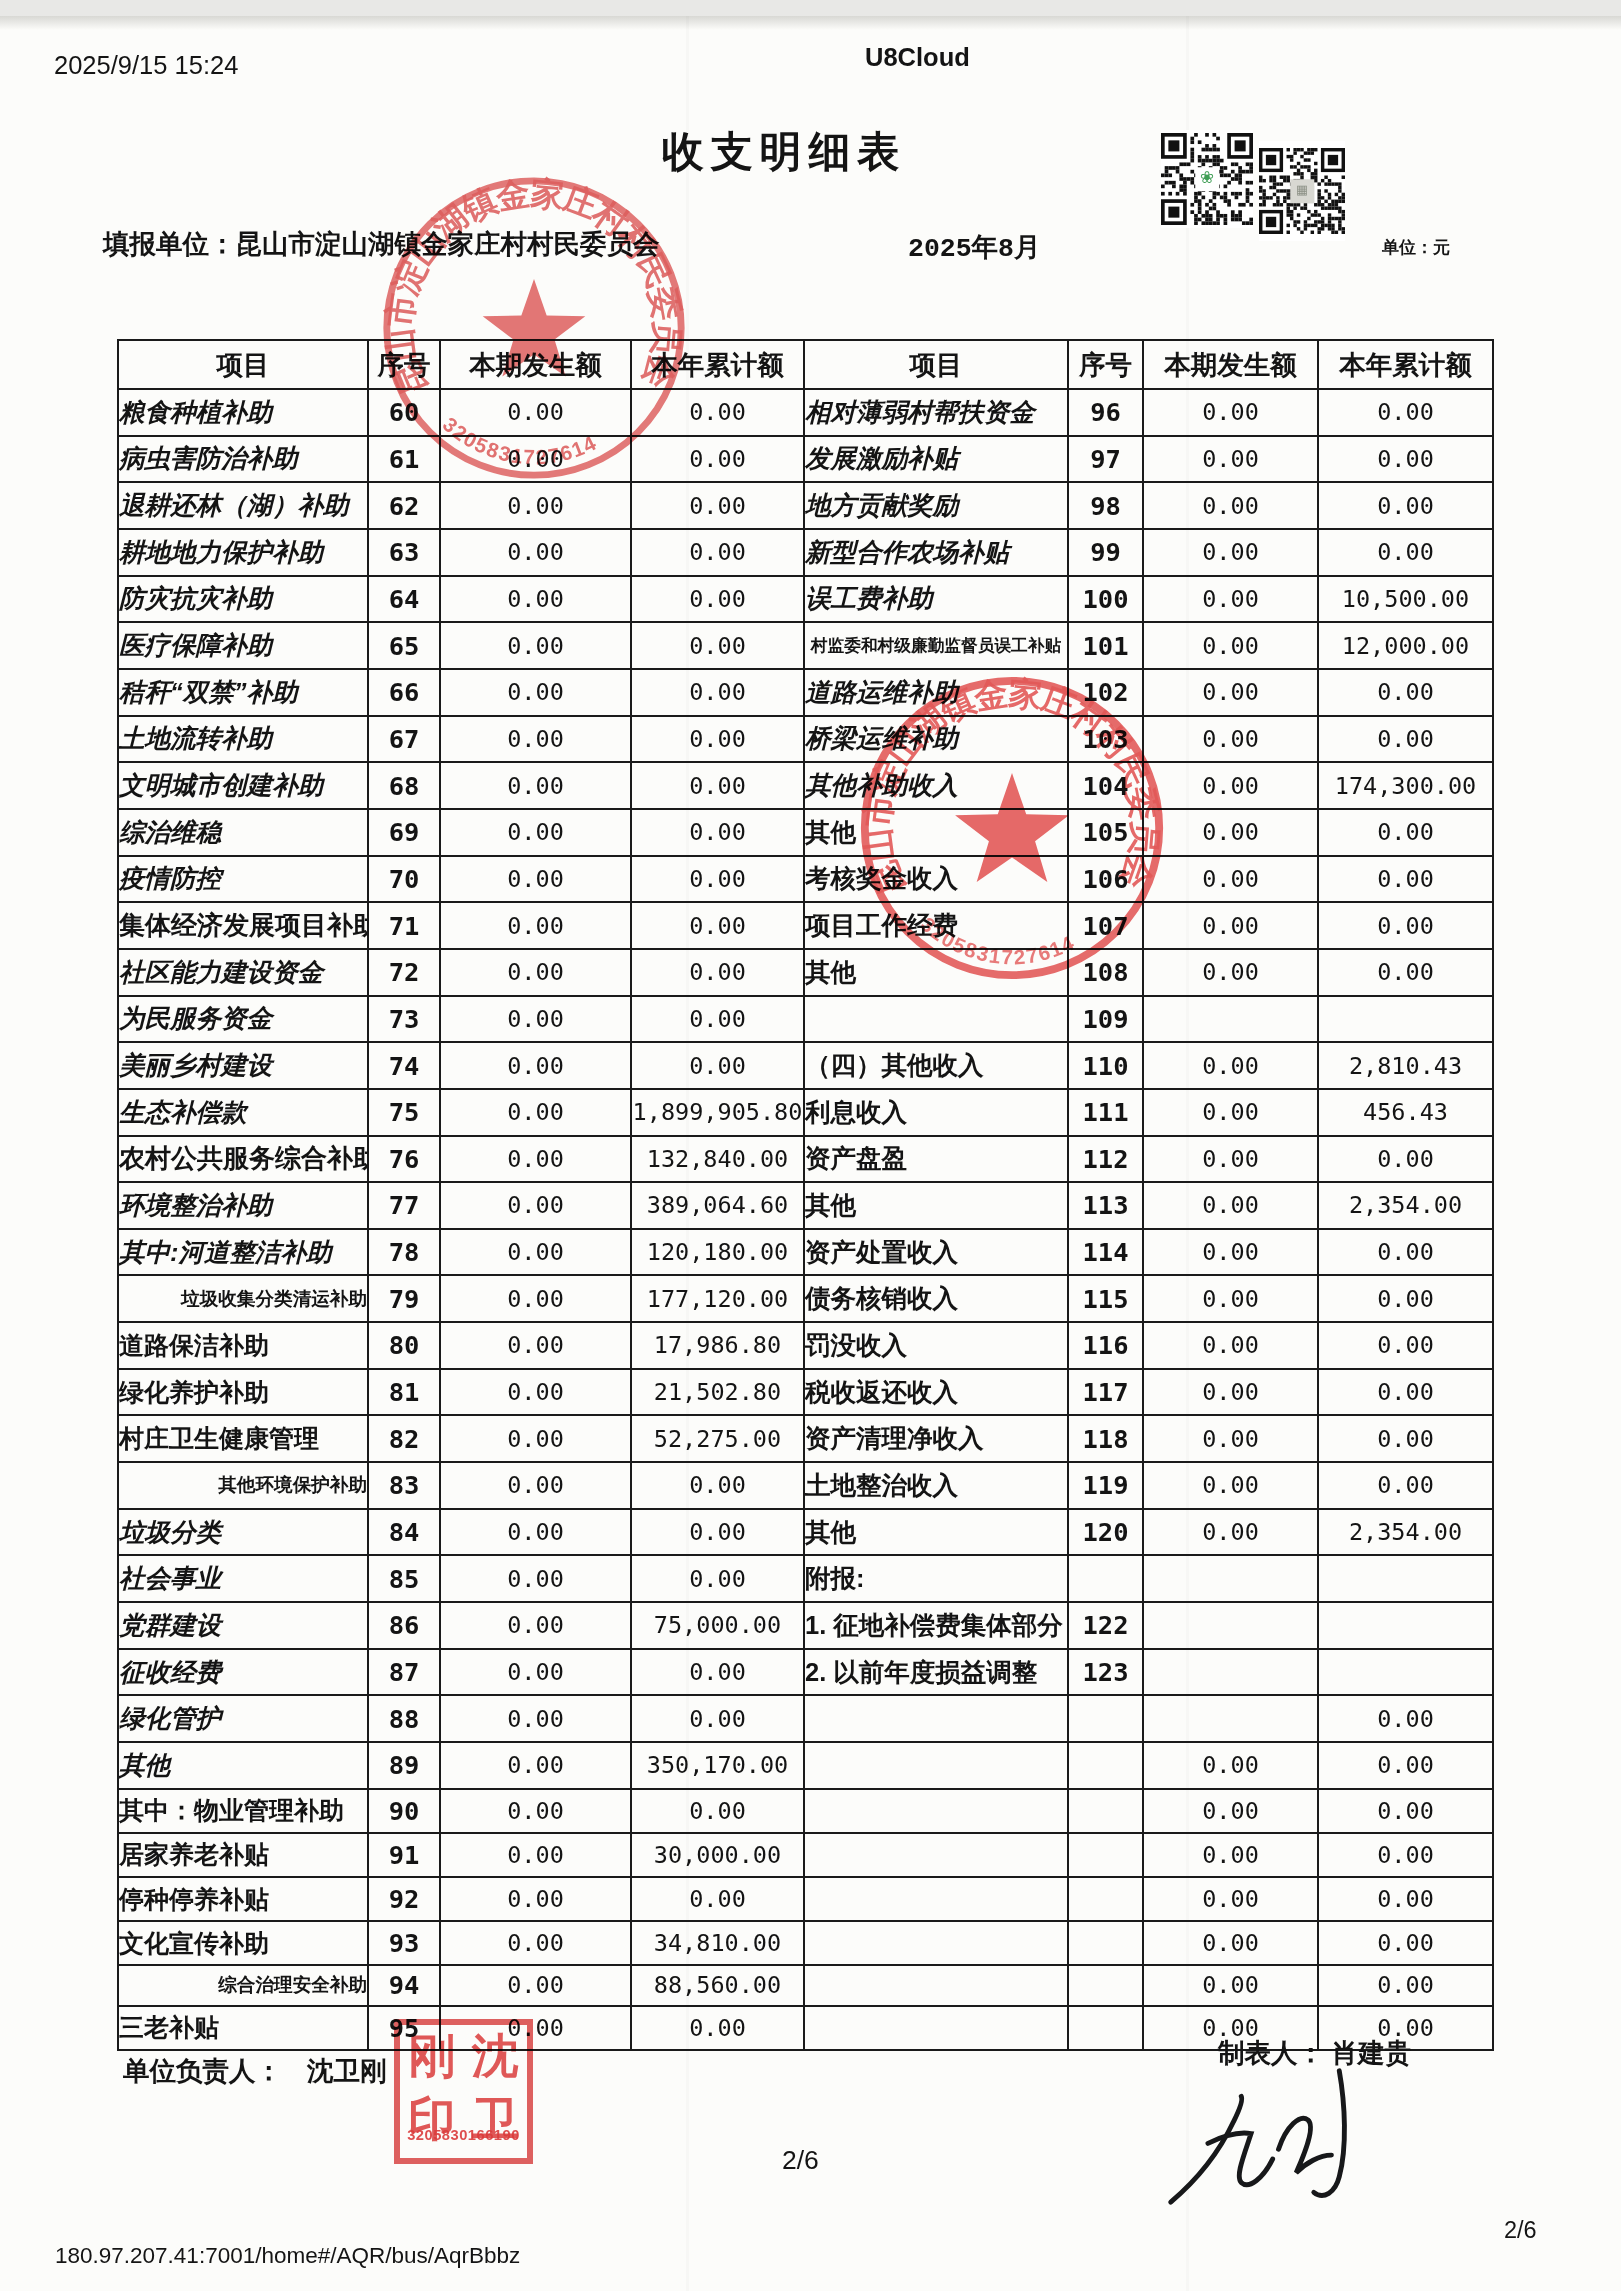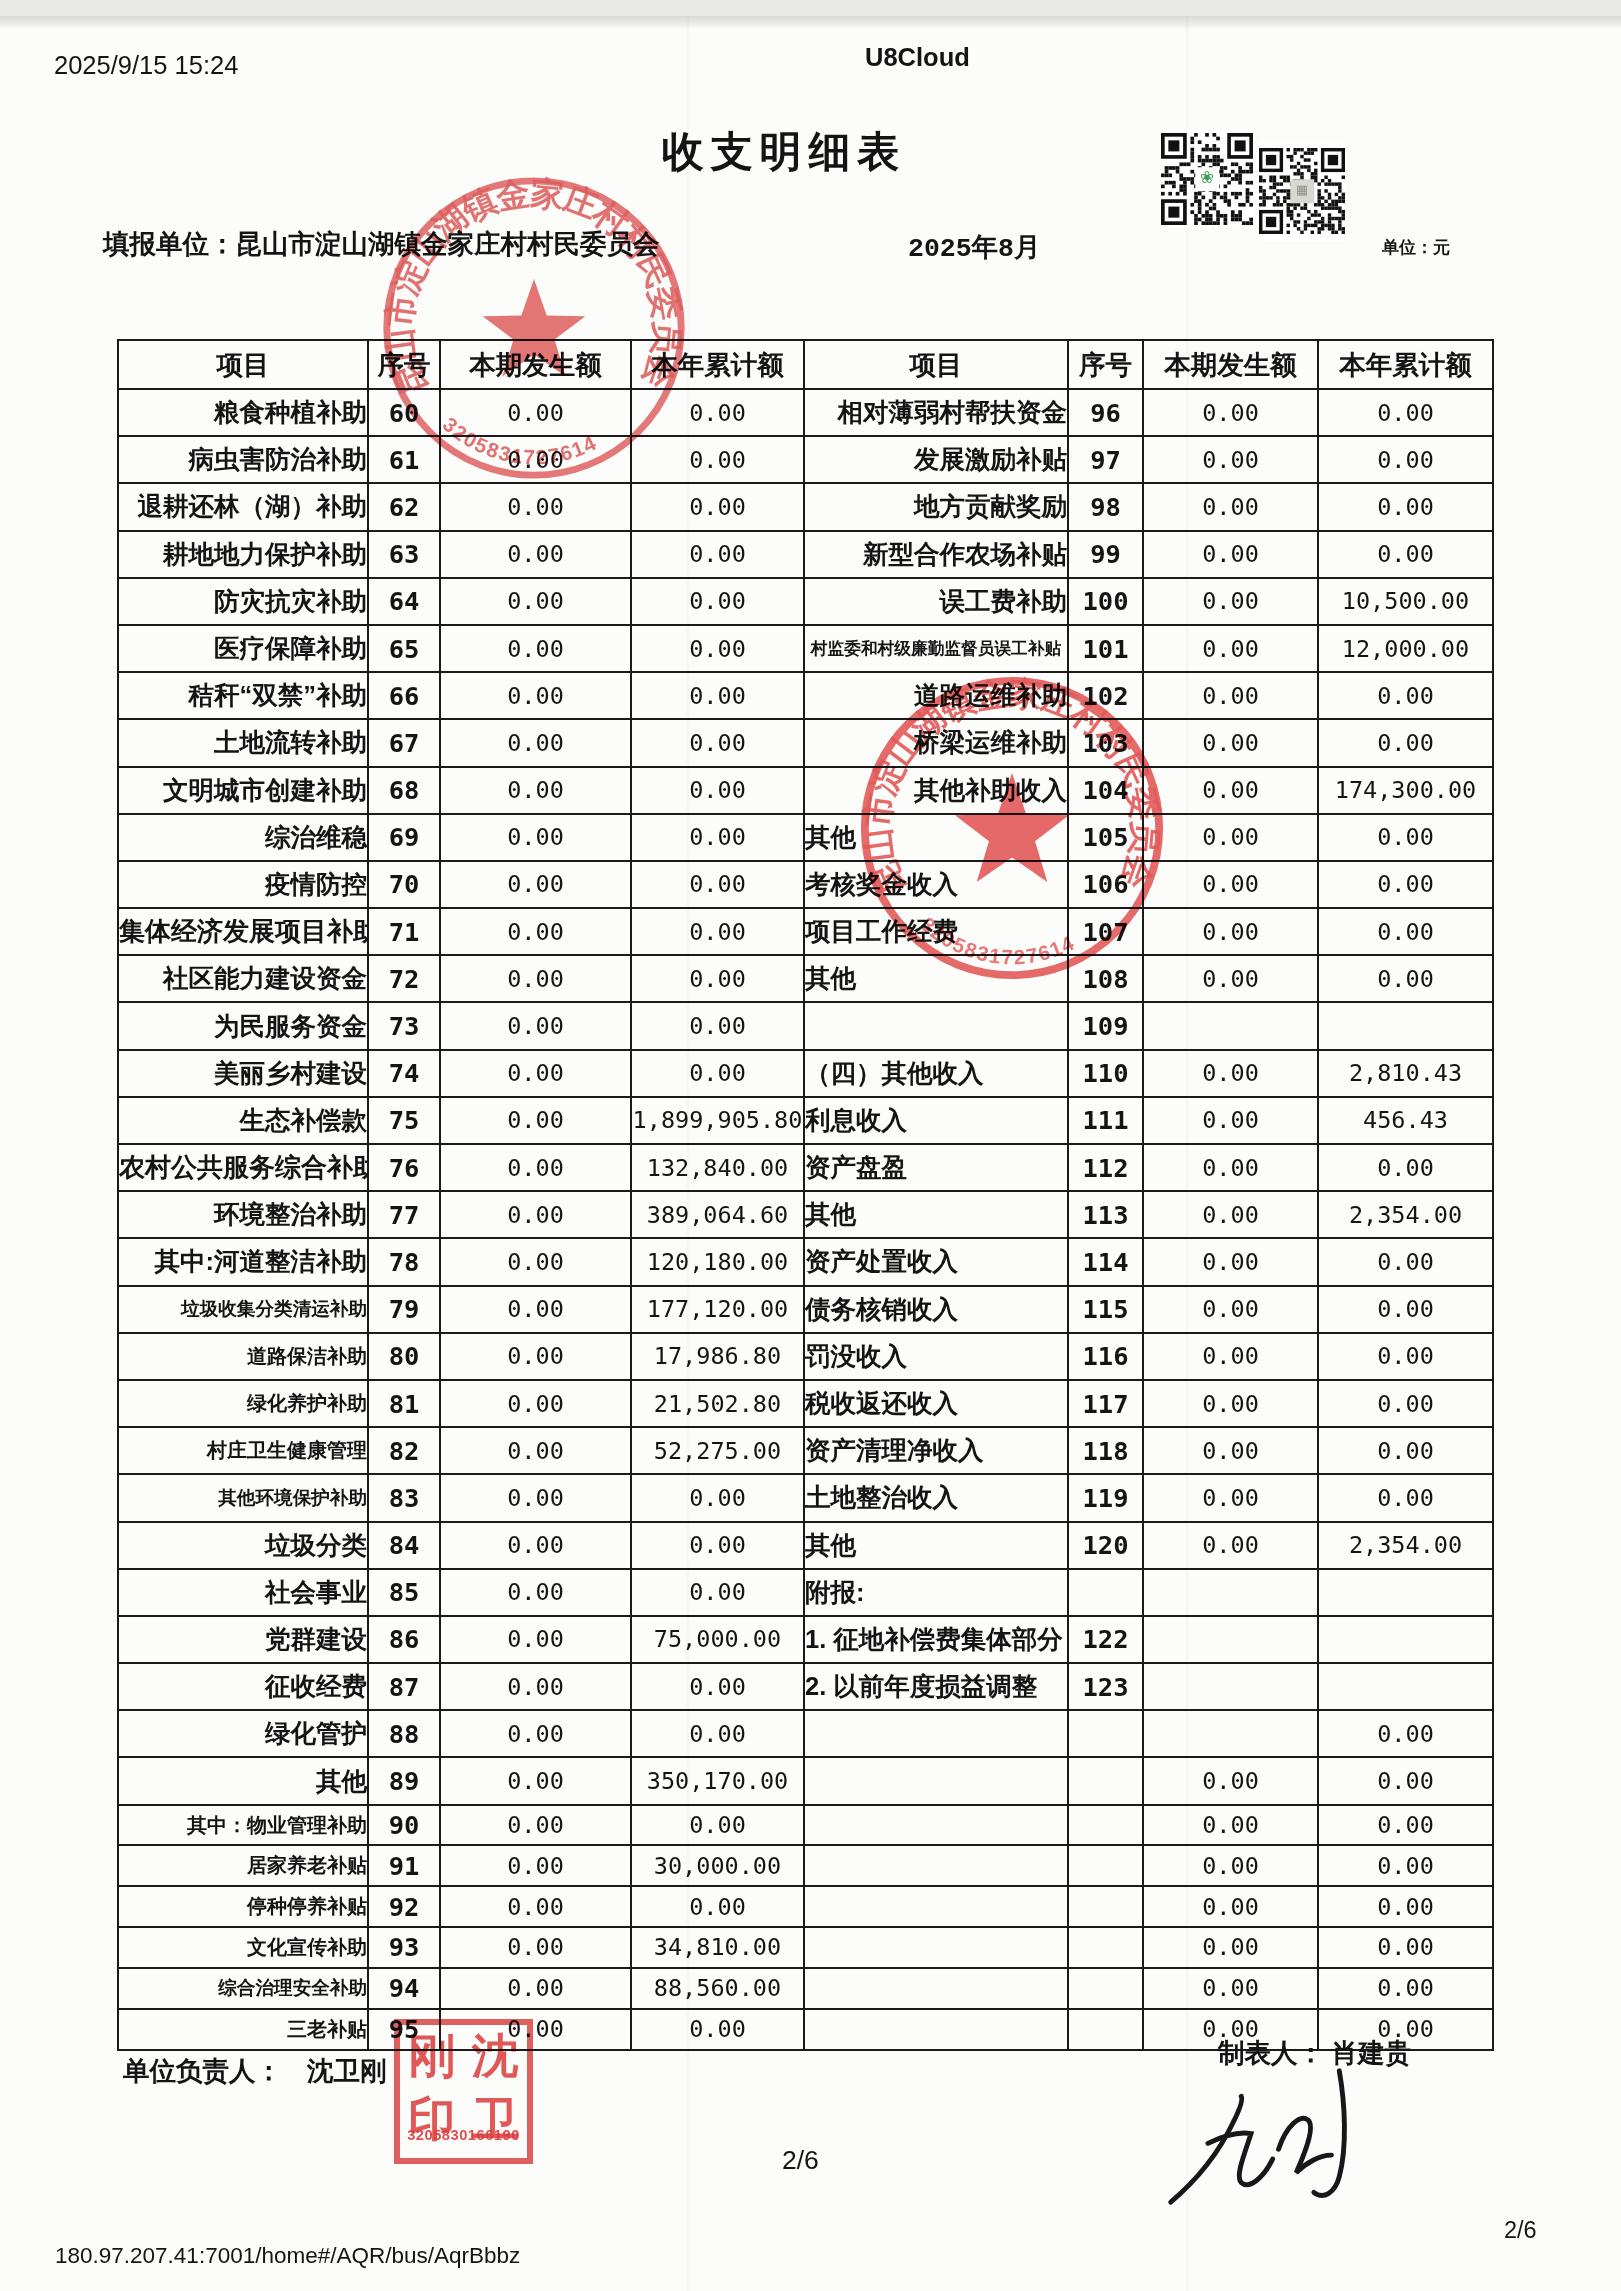--- a/index.html
+++ b/index.html
@@ -26,7 +26,7 @@
   table.grid th,table.grid td{border:2px solid #1a1a1a;padding:0;overflow:hidden;white-space:nowrap;}
   table.grid th{font-size:26.5px;font-weight:700;height:47px;}
   td.lbl{font-size:25.5px;font-weight:600;padding:0 5.9px;}
-  td.c{text-align:right;}
+  td.c{text-align:left;font-style:italic;}
   td.cm{font-size:26px;}
   td.cs{text-align:center;font-size:16.7px;}
   td.r{text-align:right;font-size:20px;padding-right:9.8px;}

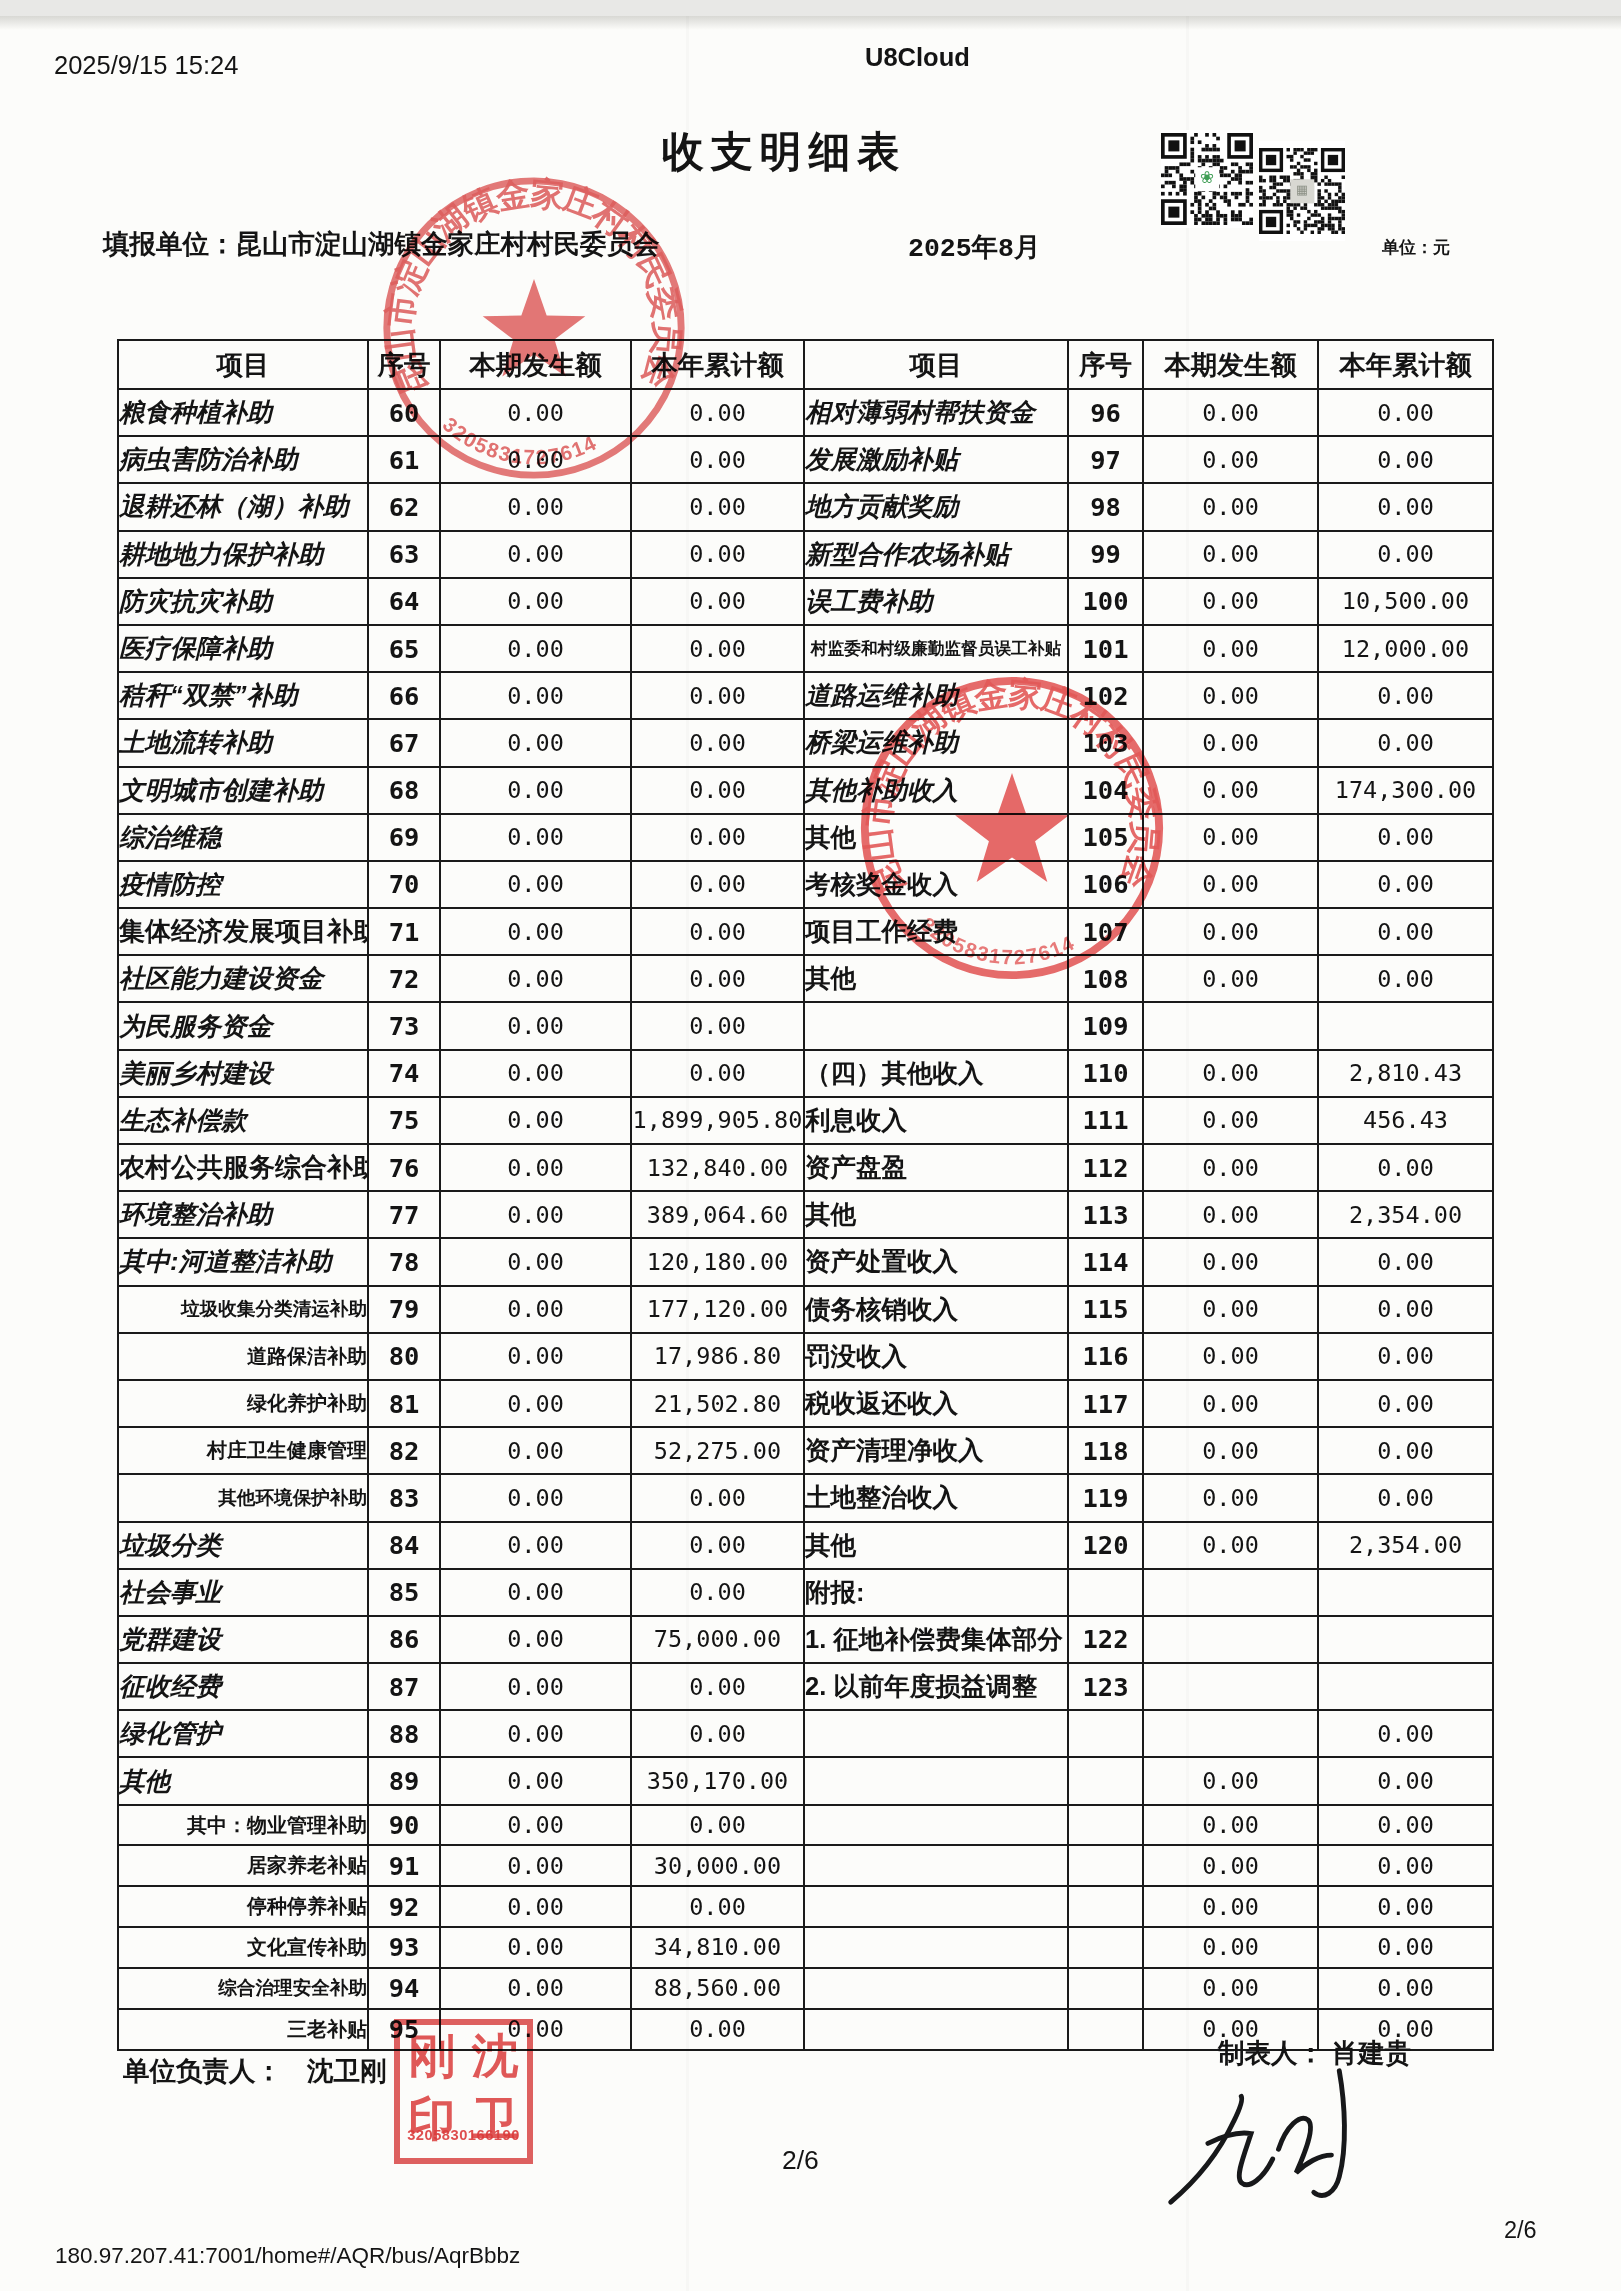--- a/index.html
+++ b/index.html
@@ -29,7 +29,7 @@
   td.c{text-align:left;font-style:italic;}
   td.cm{font-size:26px;}
   td.cs{text-align:center;font-size:16.7px;}
-  td.r{text-align:right;font-size:20px;padding-right:9.8px;}
+  td.r{font-size:25px;padding-right:9.8px;}
   td.rs{text-align:right;font-size:18.6px;padding-right:9.8px;}
   td.l1{text-align:left;padding-left:11.8px;}
   td.l2{text-align:left;padding-left:43px;}

